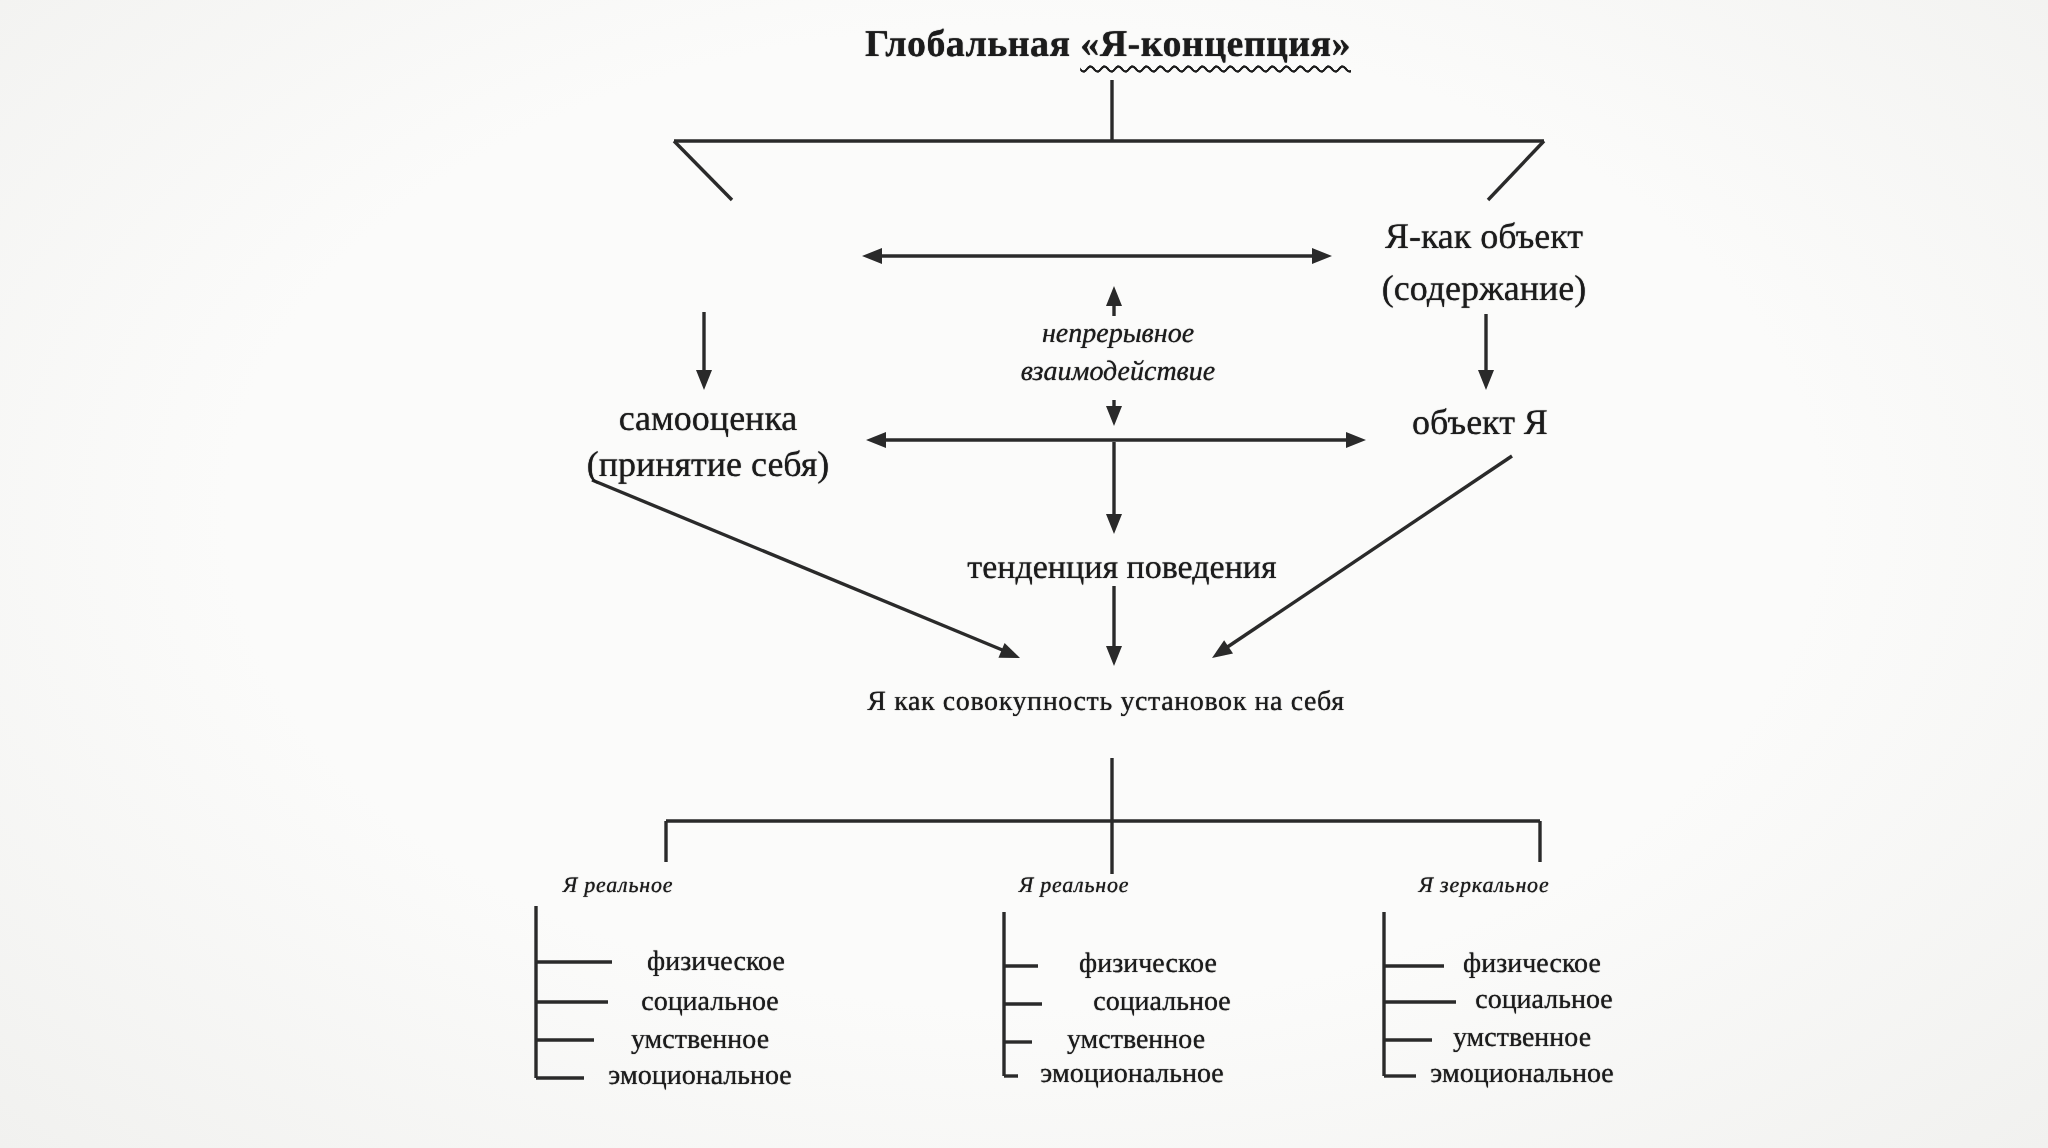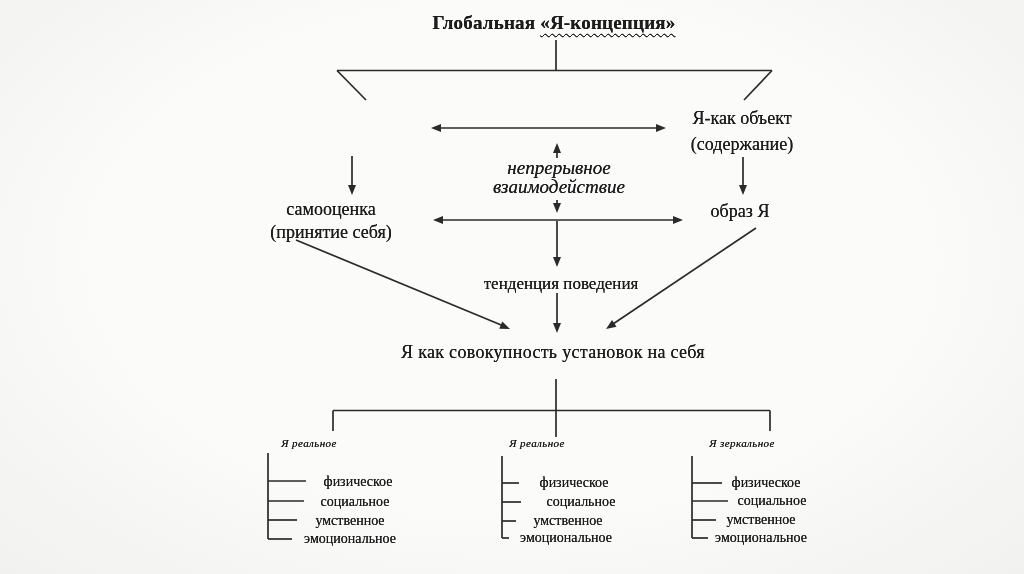--- a/index.html
+++ b/index.html
@@ -36,7 +36,7 @@
   }
   .t-node{font-size:18px;line-height:26px;}
   .t-node2{font-size:18px;line-height:23px;}
-  .t-ital{font-size:19px;line-height:19px;font-style:italic;}
+  .t-ital{font-size:14px;line-height:19px;font-style:italic;}
   .t-tend{font-size:17px;line-height:23px;}
   .t-agg{font-size:18px;line-height:26px;letter-spacing:.3px;}
   .t-branch{font-size:11px;line-height:20px;font-style:italic;letter-spacing:.4px;}

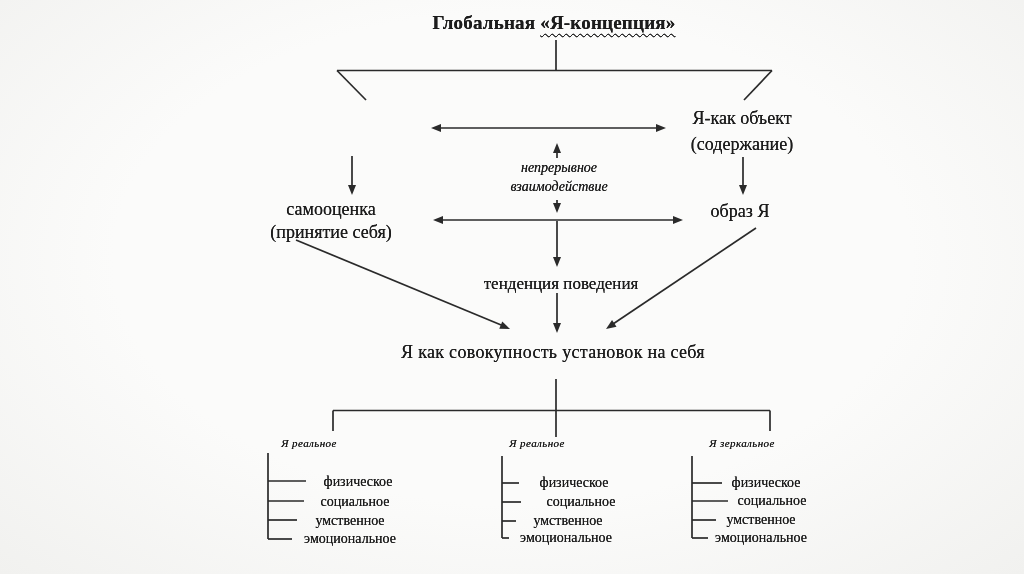--- a/index.html
+++ b/index.html
@@ -145,7 +145,7 @@
     <span>взаимодействие</span>
   </div>
 
-  <div class="lbl t-node2" style="left:331px;top:198px">
+  <div class="lbl t-node2" style="left:354px;top:198px">
     <span>самооценка</span>
     <span>(принятие себя)</span>
   </div>

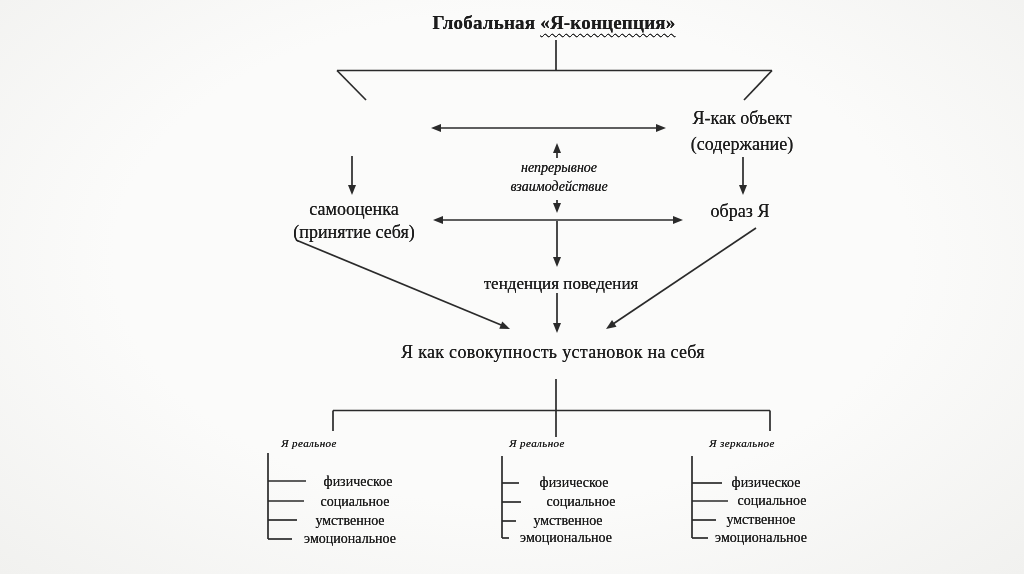--- a/index.html
+++ b/index.html
@@ -151,7 +151,7 @@
   </div>
 
   <div class="lbl t-node2" style="left:740px;top:200px">
-    <span>образ Я</span>
+    <span>объект Я</span>
   </div>
 
   <div class="lbl t-tend" style="left:561px;top:272px">

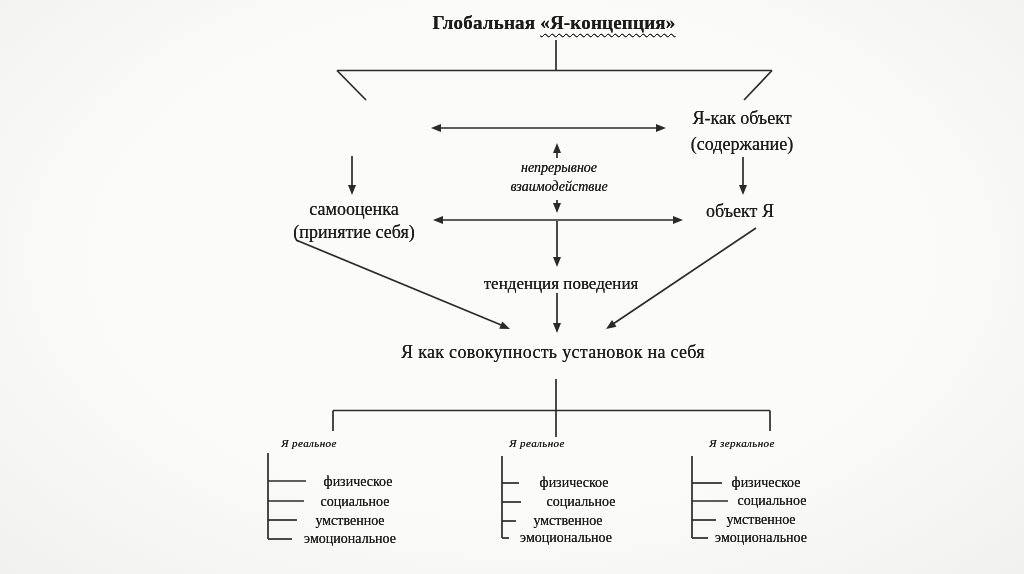--- a/index.html
+++ b/index.html
@@ -38,7 +38,7 @@
   .t-node2{font-size:18px;line-height:23px;}
   .t-ital{font-size:14px;line-height:19px;font-style:italic;}
   .t-tend{font-size:17px;line-height:23px;}
-  .t-agg{font-size:18px;line-height:26px;letter-spacing:.3px;}
+  .t-agg{font-size:14px;line-height:26px;letter-spacing:.3px;}
   .t-branch{font-size:11px;line-height:20px;font-style:italic;letter-spacing:.4px;}
   .t-item{font-size:14px;line-height:20px;}
 </style>

